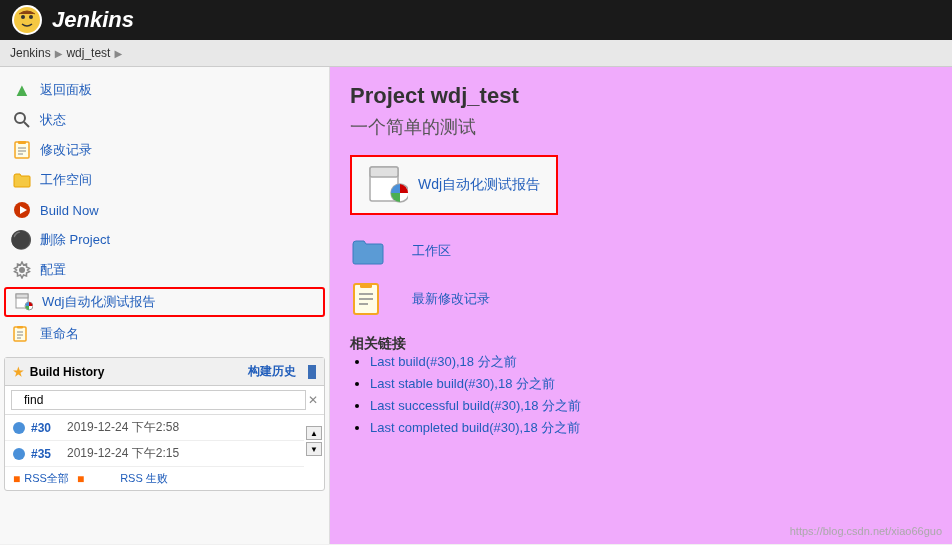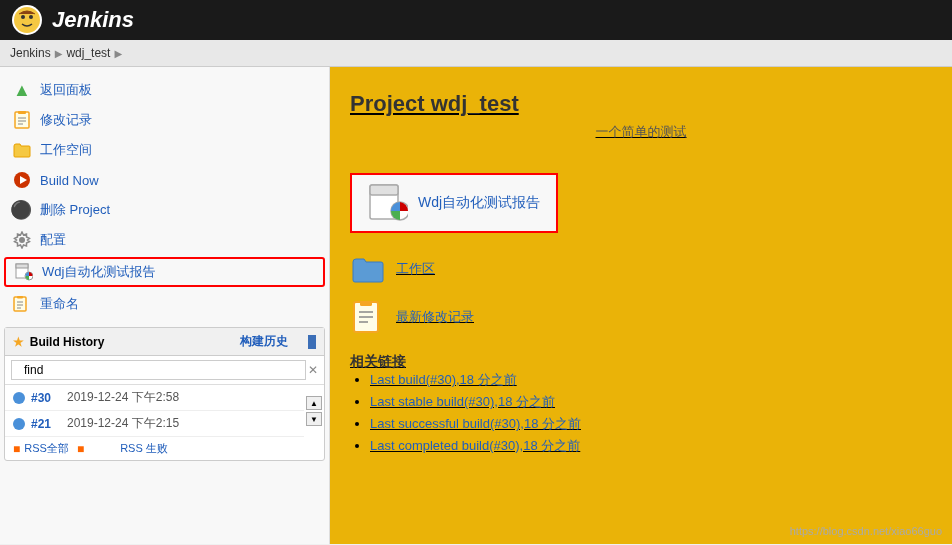--- a/index.html
+++ b/index.html
@@ -140,10 +140,9 @@
     
     #content {
       flex: 1;
-      padding: 24px 20px;
-      background: #eab308;
+      padding: 16px 20px;
+      background: #f0abfc;
       overflow-y: auto;
-      text-decoration: underline;
     }
     #content h1 {
       font-size: 22px;

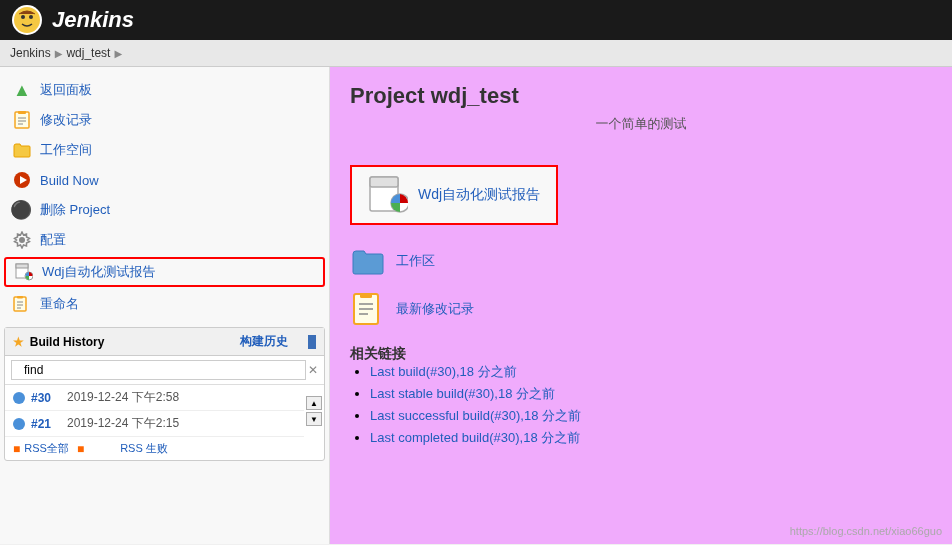--- a/index.html
+++ b/index.html
@@ -237,6 +237,15 @@
       <span>返回面板</span>
     </a>
 
+    <a class="sidebar-item" href="#">
+      <span class="icon">
+        <svg width="18" height="18" viewBox="0 0 18 18">
+            <circle cx="7" cy="7" r="5" fill="none" stroke="#555" stroke-width="2"></circle>
+            <line x1="11" y1="11" x2="16" y2="16" stroke="#555" stroke-width="2"></line>
+          </svg>
+      </span>
+      <span>状态</span>
+    </a>
 
     <a class="sidebar-item" href="#">
       <span class="icon">

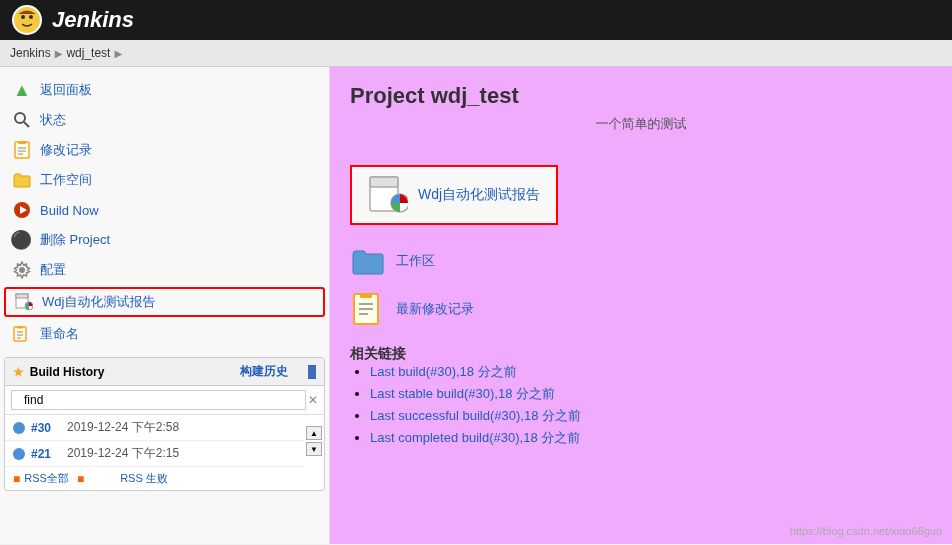--- a/index.html
+++ b/index.html
@@ -152,9 +152,8 @@
     }
     #content .subtitle {
       color: #555;
-      font-size: 13px;
-      margin-bottom: 32px;
-      text-align: center;
+      font-size: 18px;
+      margin-bottom: 16px;
     }
 
     

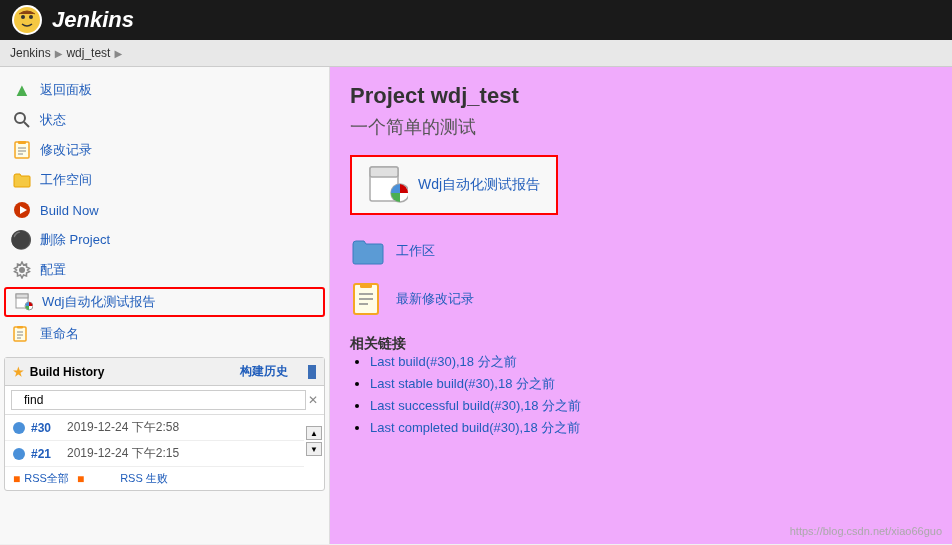--- a/index.html
+++ b/index.html
@@ -176,7 +176,7 @@
     .link-item {
       display: flex;
       align-items: center;
-      gap: 10px;
+      gap: 26px;
       padding: 6px 0;
     }
     .link-item a { color: #215ebb; text-decoration: none; font-size: 13px; }

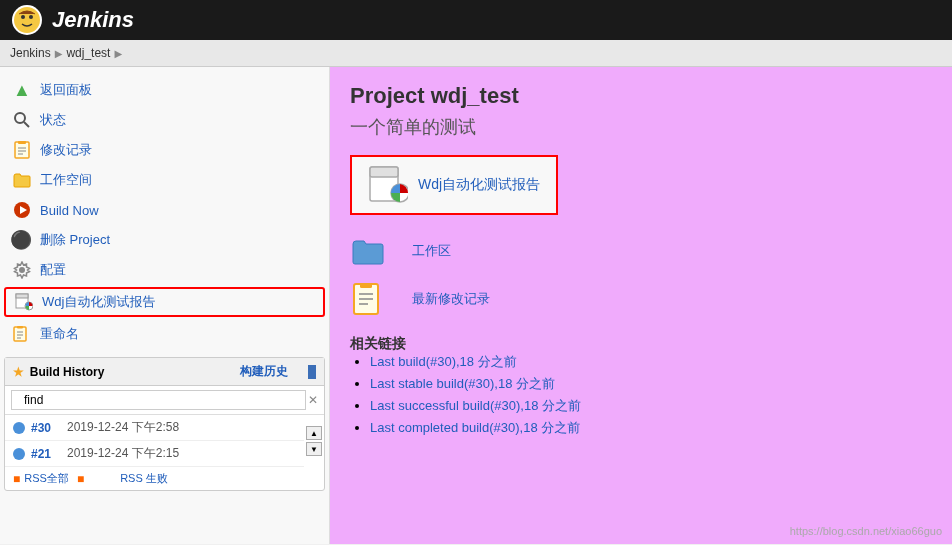--- a/index.html
+++ b/index.html
@@ -97,7 +97,7 @@
       font-size: 12px;
     }
     #build-history-header .star-icon { color: #f5a623; margin-right: 6px; }
-    #build-history-header .right { display: flex; align-items: center; gap: 20px; color: #215ebb; font-size: 12px; }
+    #build-history-header .right { display: flex; align-items: center; gap: 12px; color: #215ebb; font-size: 12px; }
 
     .bh-search {
       padding: 4px 6px;

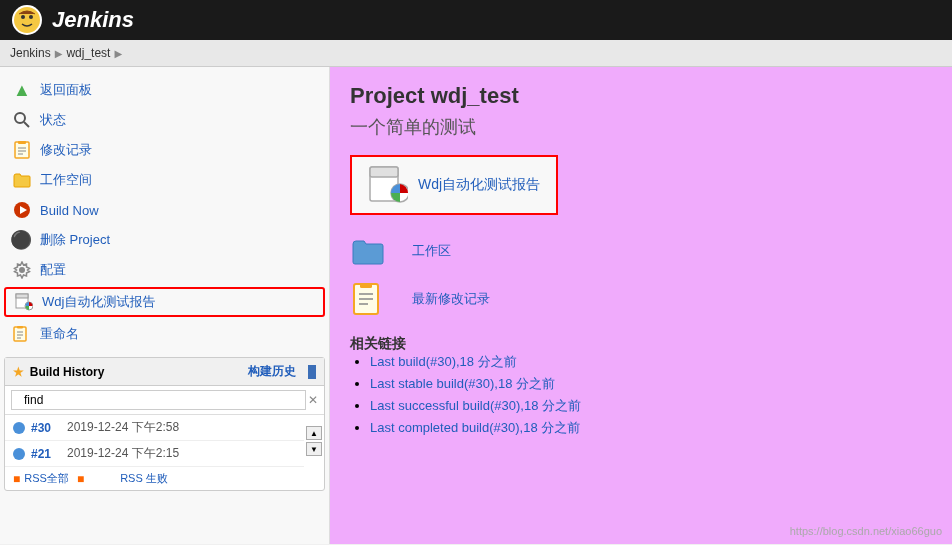--- a/index.html
+++ b/index.html
@@ -346,7 +346,7 @@
           </div>
           <div class="bh-row">
             <span class="bh-dot"></span>
-            <a href="#" class="build-link">#21</a>
+            <a href="#" class="build-link">#35</a>
             <span class="build-date">2019-12-24 下午2:15</span>
           </div>
         </div>

